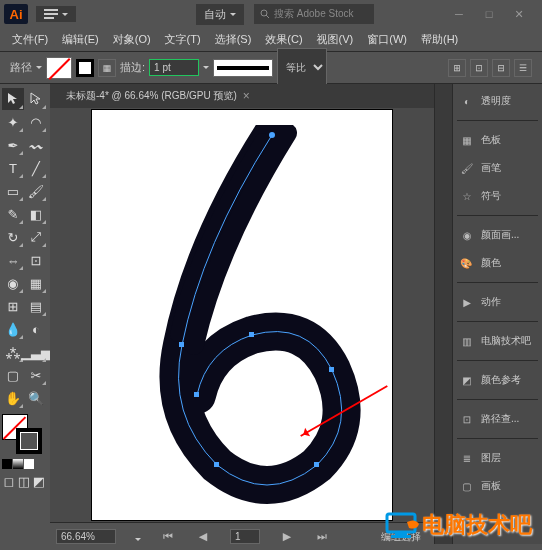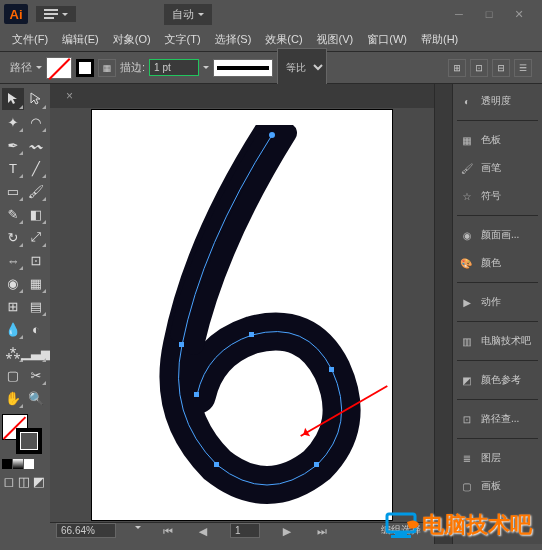--- a/index.html
+++ b/index.html
@@ -86,7 +86,7 @@
       <span class="chev"></span>
     </div>
   </div>
-  <div class="dropdown-btn" style="margin-left:88px">
+  <div class="dropdown-btn" style="margin-left:120px">
     <span>自动</span>
     <span class="chev"></span>
   </div>

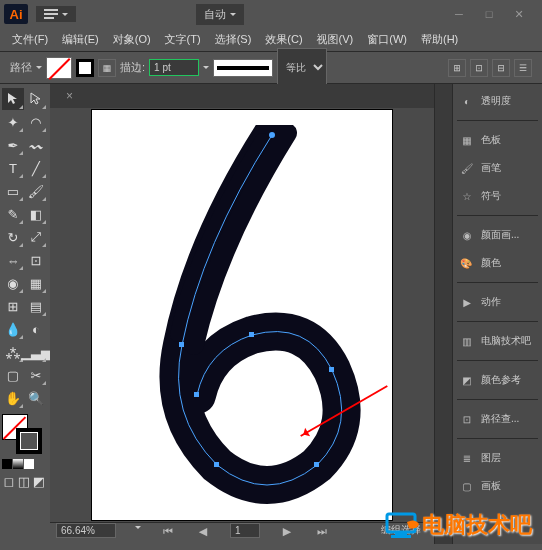--- a/index.html
+++ b/index.html
@@ -89,6 +89,13 @@
   <div class="dropdown-btn" style="margin-left:120px">
     <span>自动</span>
     <span class="chev"></span>
+  </div>
+  <div class="search-stock">
+    <svg width="10" height="10" viewBox="0 0 10 10">
+        <circle cx="4" cy="4" r="3" fill="none" stroke="#888"></circle>
+        <line x1="6" y1="6" x2="9" y2="9" stroke="#888"></line>
+      </svg>
+    <span textcontent="搜索 Adobe Stock">搜索 Adobe Stock</span>
   </div>
   <div class="win-controls">
     <div class="win-btn">─</div>

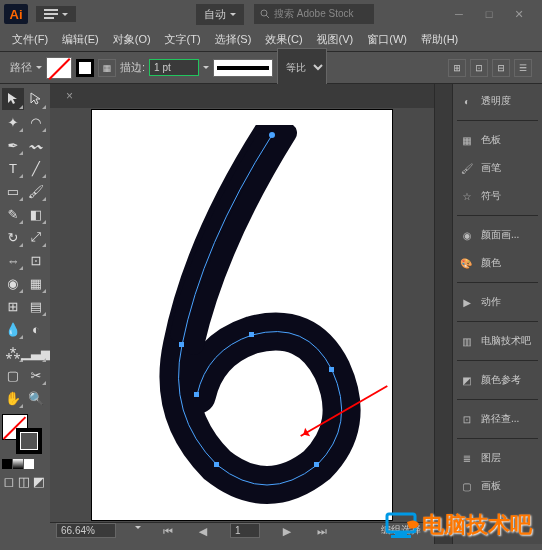--- a/index.html
+++ b/index.html
@@ -221,6 +221,7 @@
   <div class="canvas-area">
     <div class="doc-tab">
       <div class="tab-item">
+        <span>未标题-4* @ 66.64% (RGB/GPU 预览)</span>
         <span class="tab-close">×</span>
       </div>
     </div>

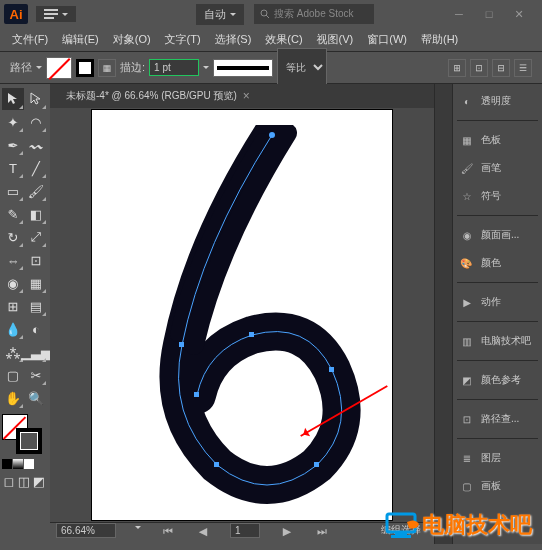--- a/index.html
+++ b/index.html
@@ -54,7 +54,7 @@
 .arrow-annotation { position: absolute; width: 100px; height: 2px; background: #f00; transform: rotate(-30deg); bottom: 110px; right: 40px; }
 .arrow-annotation::before { content: ''; position: absolute; left: -2px; top: -4px; border: 5px solid transparent; border-right-color: #f00; }
 
-.statusbar { height: 22px; background: #535353; display: flex; align-items: flex-start; padding: 0 6px; gap: 19px; border-top: 1px solid #2a2a2a; }
+.statusbar { height: 22px; background: #535353; display: flex; align-items: flex-end; padding: 0 6px; gap: 19px; border-top: 1px solid #2a2a2a; }
 .zoom-input { background: #3a3a3a; color: #ccc; border: 1px solid #666; width: 60px; padding: 1px 4px; font-size: 10px; }
 .nav-icon { width: 16px; height: 16px; color: #bbb; display: flex; align-items: center; justify-content: center; font-size: 11px; cursor: pointer; }
 .status-text { color: #ccc; font-size: 10px; margin-left: 32px; }

